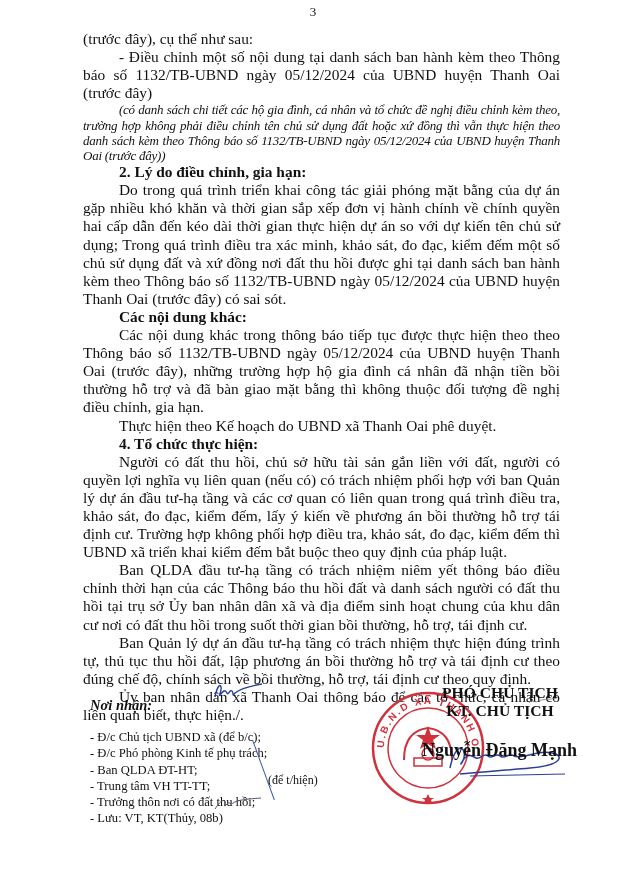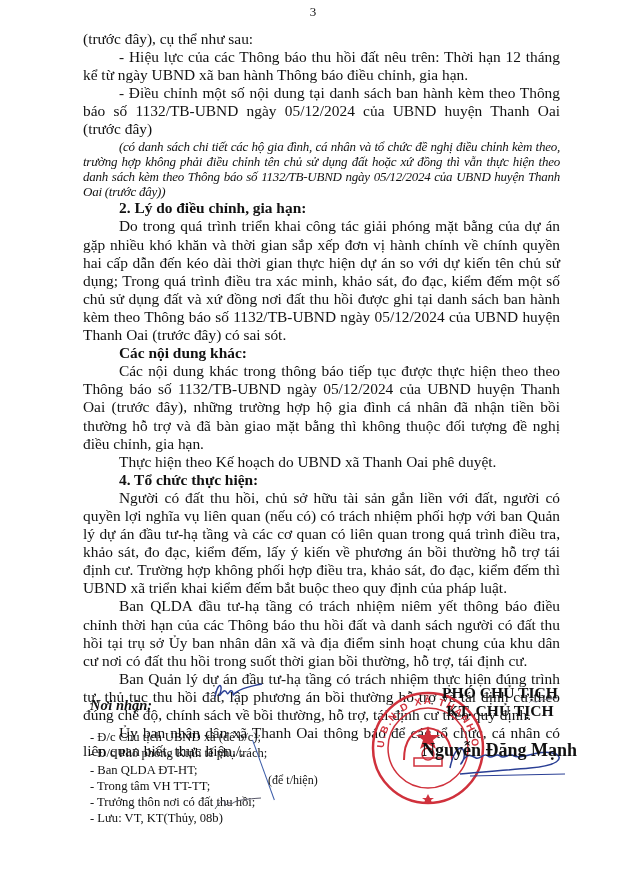--- a/index.html
+++ b/index.html
@@ -28,7 +28,6 @@
 
 <div class="body-text">
   <p>(trước đây), cụ thể như sau:</p>
-  <p class="indent">- Hiệu lực của các Thông báo thu hồi đất nêu trên: Thời hạn 12 tháng kể từ ngày UBND xã ban hành Thông báo điều chỉnh, gia hạn.</p>
   <p class="indent">- Điều chỉnh một số nội dung tại danh sách ban hành kèm theo Thông báo số 1132/TB-UBND ngày 05/12/2024 của UBND huyện Thanh Oai (trước đây)</p>
   <p class="indent italic-note">(có danh sách chi tiết các hộ gia đình, cá nhân và tổ chức đề nghị điều chỉnh kèm theo, trường hợp không phải điều chỉnh tên chủ sử dụng đất hoặc xứ đồng thì vẫn thực hiện theo danh sách kèm theo Thông báo số 1132/TB-UBND ngày 05/12/2024 của UBND huyện Thanh Oai (trước đây))</p>
   <p class="heading">2. Lý do điều chỉnh, gia hạn:</p>

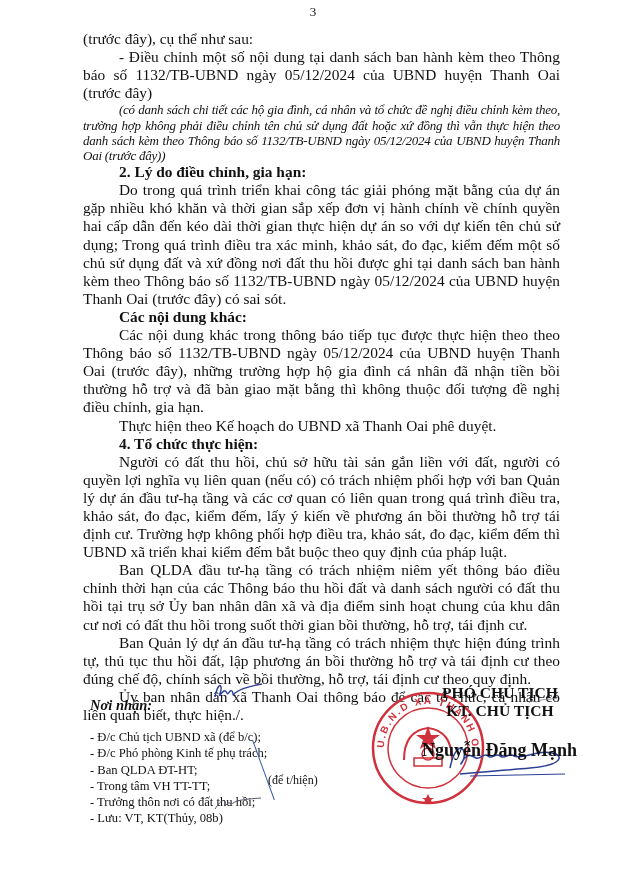--- a/index.html
+++ b/index.html
@@ -51,7 +51,7 @@
   <div class="r">- Đ/c Chủ tịch UBND xã (để b/c);</div>
   <div class="r">- Đ/c Phó phòng Kinh tế phụ trách;</div>
   <div class="r">- Ban QLDA ĐT-HT;</div>
-  <div class="r">- Trong tâm VH TT-TT;</div>
+  <div class="r">- Trung tâm VH TT-TT;</div>
   <div class="r">- Trưởng thôn nơi có đất thu hồi;</div>
   <div class="r">- Lưu: VT, KT(Thủy, 08b)</div>
 </div>

